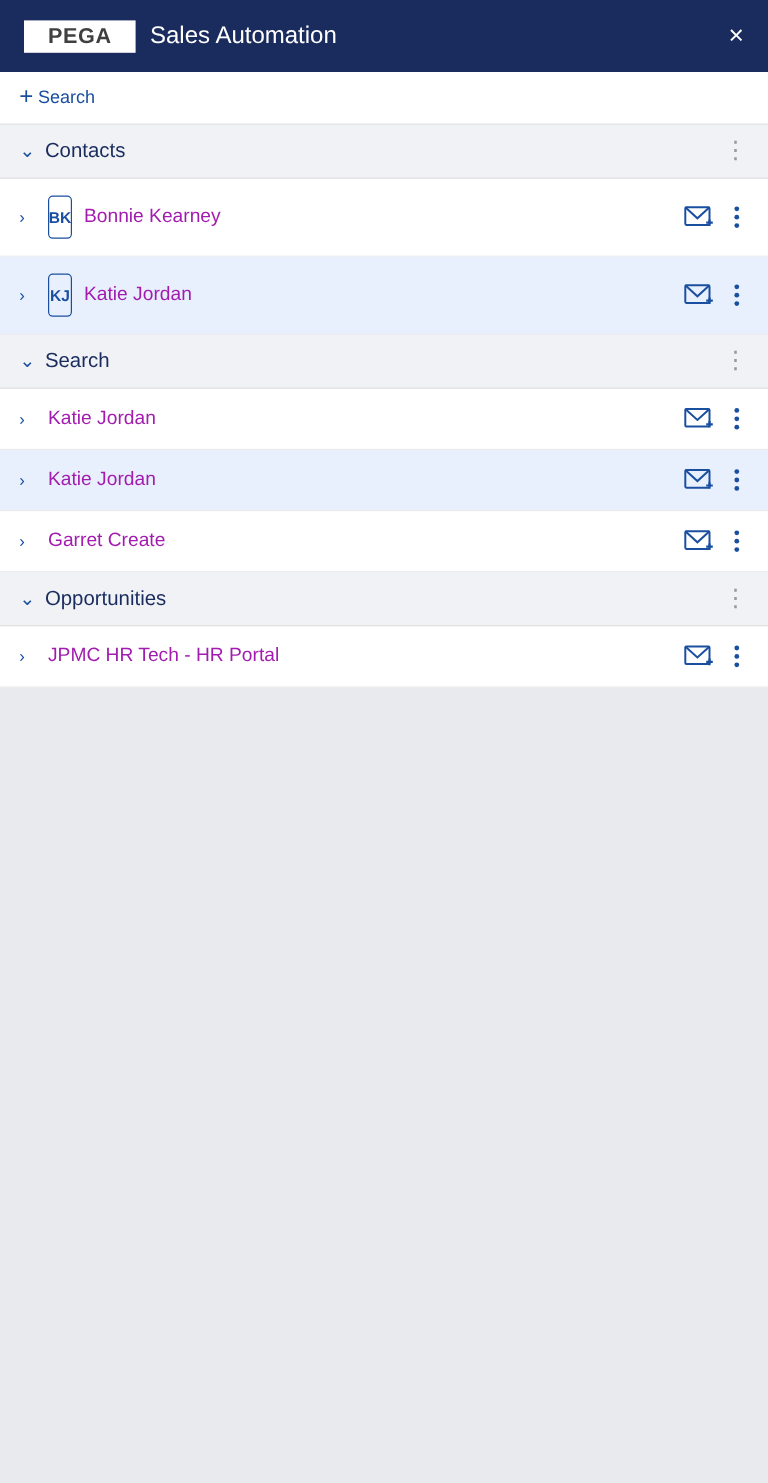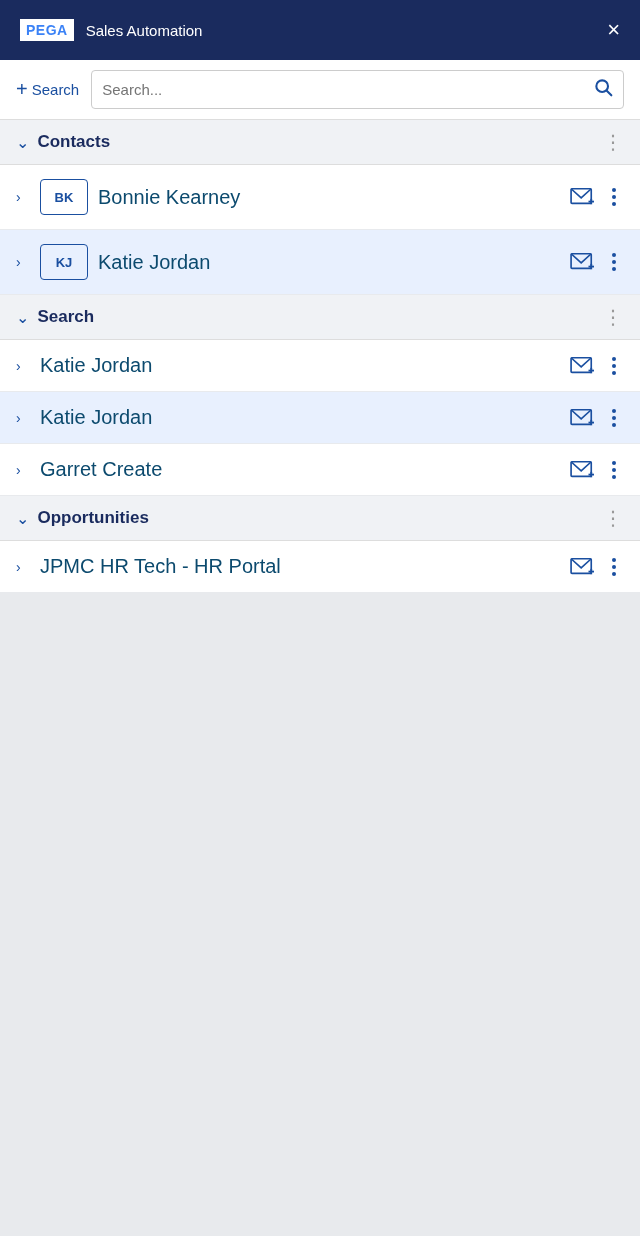--- a/index.html
+++ b/index.html
@@ -26,10 +26,10 @@
     }
     .pega-logo {
       background: white;
-      color: #3b82f6;
+      color: #404040;
       font-weight: 900;
-      font-size: 14px;
-      padding: 3px 6px;
+      font-size: 18px;
+      padding: 3px 20px;
       letter-spacing: 0.5px;
     }
     .header-title {

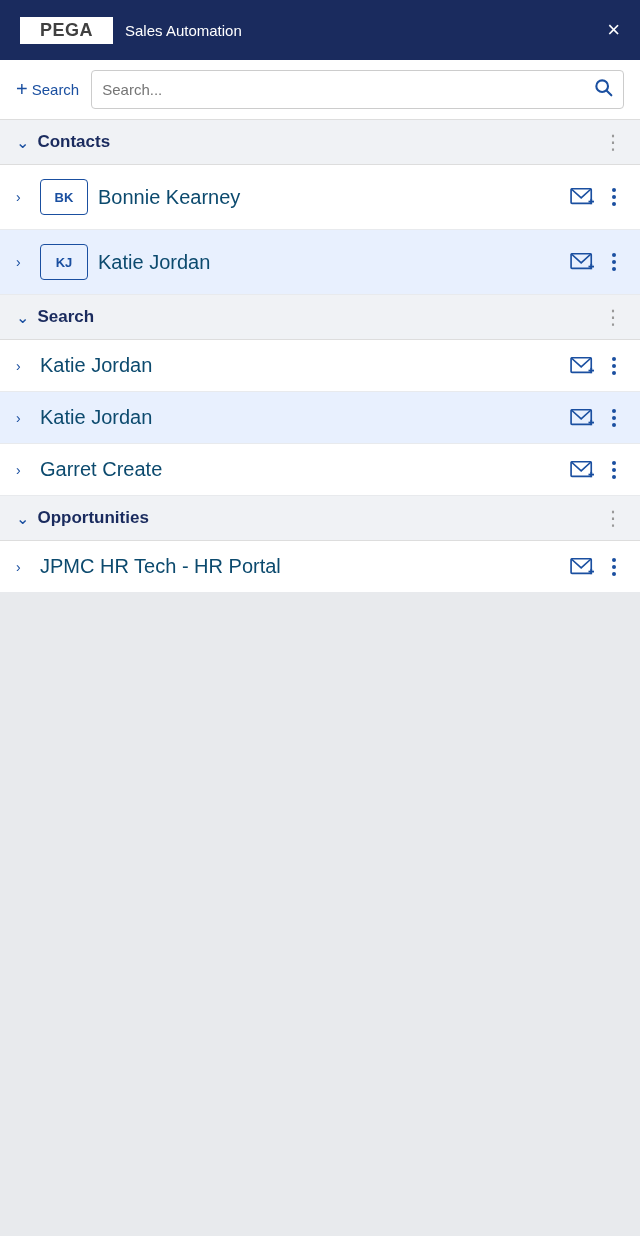--- a/index.html
+++ b/index.html
@@ -34,7 +34,7 @@
     }
     .header-title {
       color: white;
-      font-size: 15px;
+      font-size: 20px;
       font-weight: 400;
     }
     .close-icon-btn {

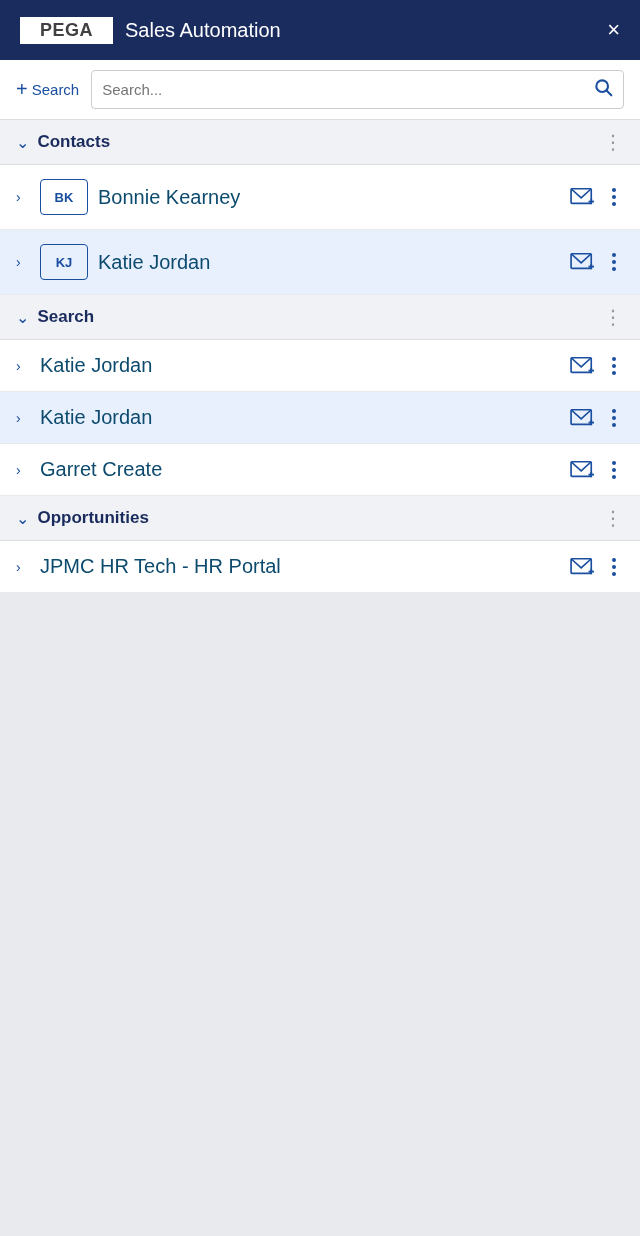--- a/index.html
+++ b/index.html
@@ -217,15 +217,6 @@
     <span class="create-plus">+</span>
     <span>Search</span>
   </button>
-  <div class="search-container">
-    <input class="search-input" type="text" placeholder="Search..." style="">
-    <button class="search-icon-btn">
-      <svg width="20" height="20" viewBox="0 0 24 24" fill="none" stroke="#1a4fa0" stroke-width="2.5" stroke-linecap="round">
-        <circle cx="11" cy="11" r="7"></circle>
-        <line x1="16.5" y1="16.5" x2="22" y2="22"></line>
-      </svg>
-    </button>
-  </div>
 </div>
 
 <div class="section-header">

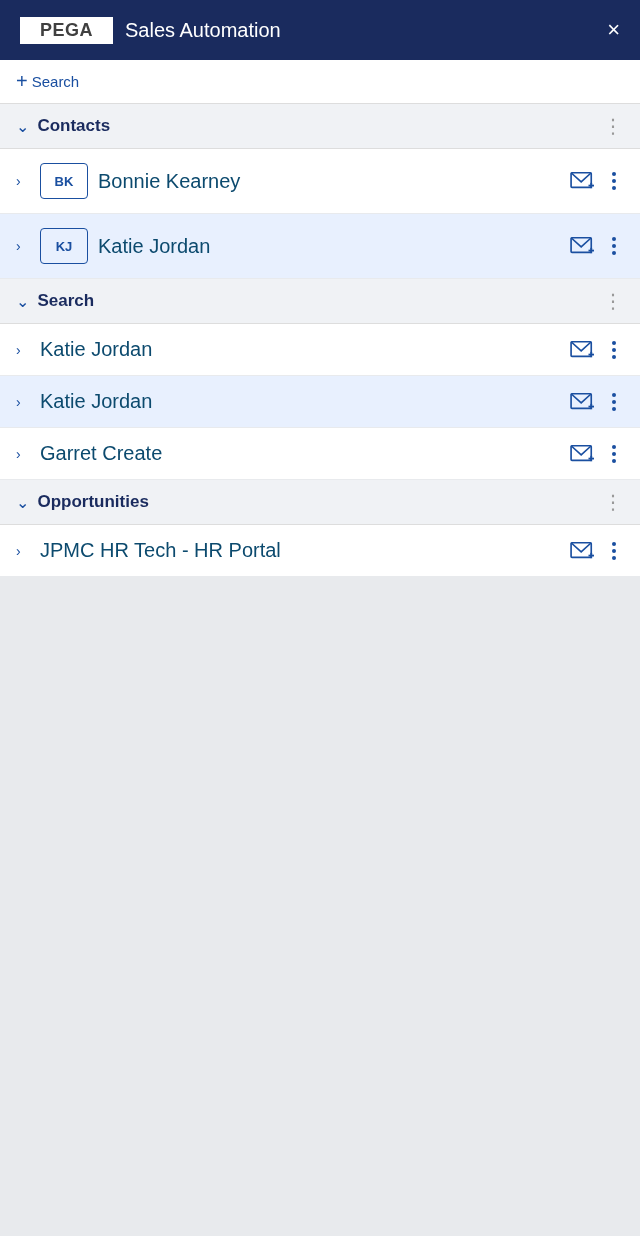--- a/index.html
+++ b/index.html
@@ -113,7 +113,7 @@
     }
     .section-title {
       font-size: 17px;
-      font-weight: 700;
+      font-weight: 400;
       color: #1a2b5e;
     }
     .chevron-down {

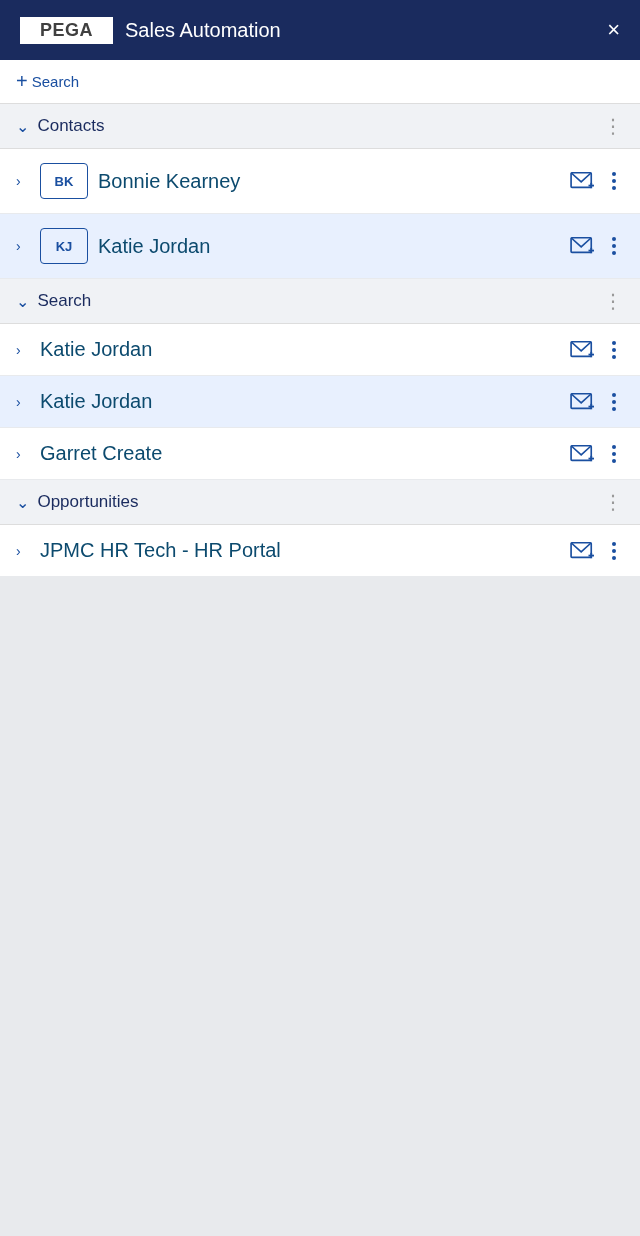--- a/index.html
+++ b/index.html
@@ -146,7 +146,7 @@
       min-width: 14px;
     }
     .avatar {
-      width: 48px;
+      width: 20px;
       height: 36px;
       border: 1.5px solid #1a4fa0;
       border-radius: 4px;

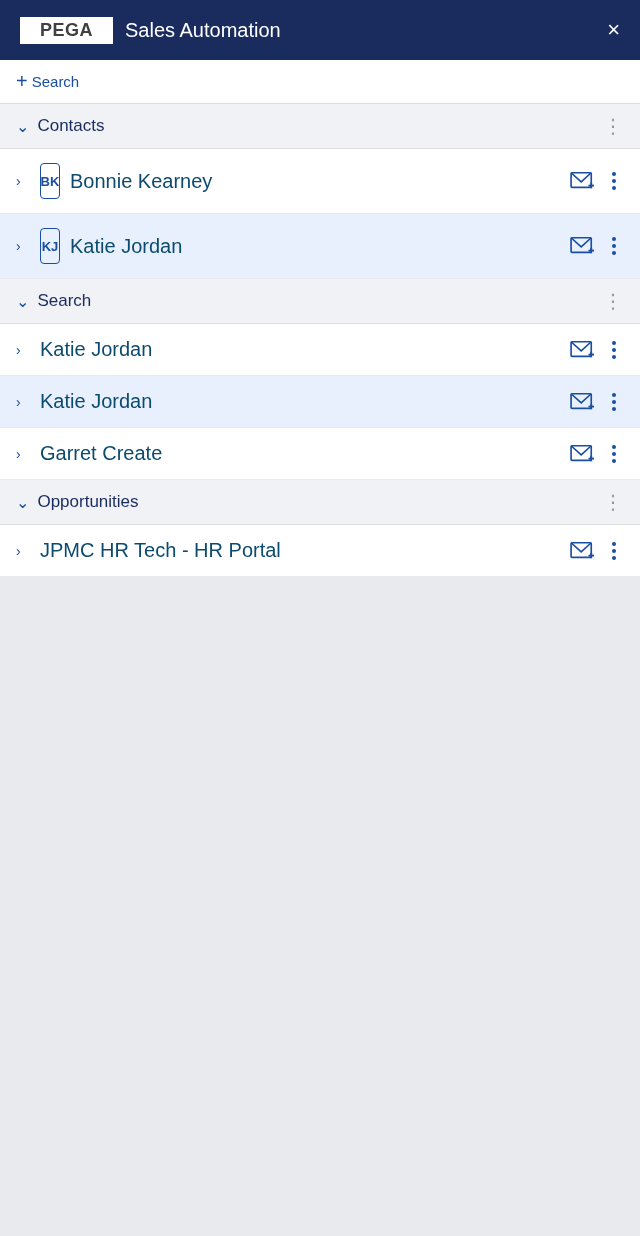--- a/index.html
+++ b/index.html
@@ -160,8 +160,8 @@
     }
     .item-name {
       flex: 1;
-      font-size: 20px;
-      color: #0c4a6e;
+      font-size: 16px;
+      color: #a21caf;
     }
     .item-actions {
       display: flex;

